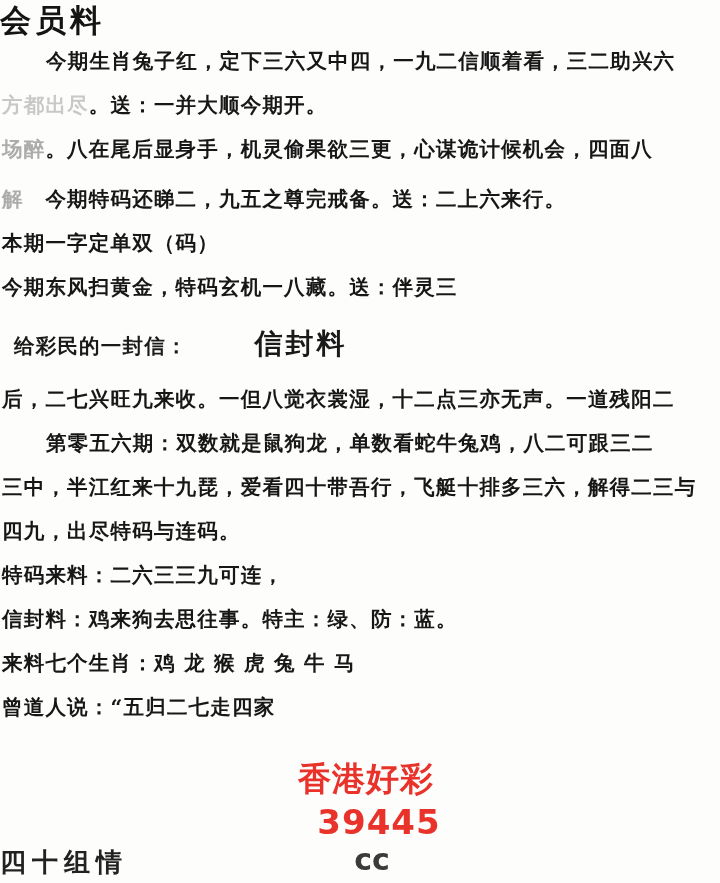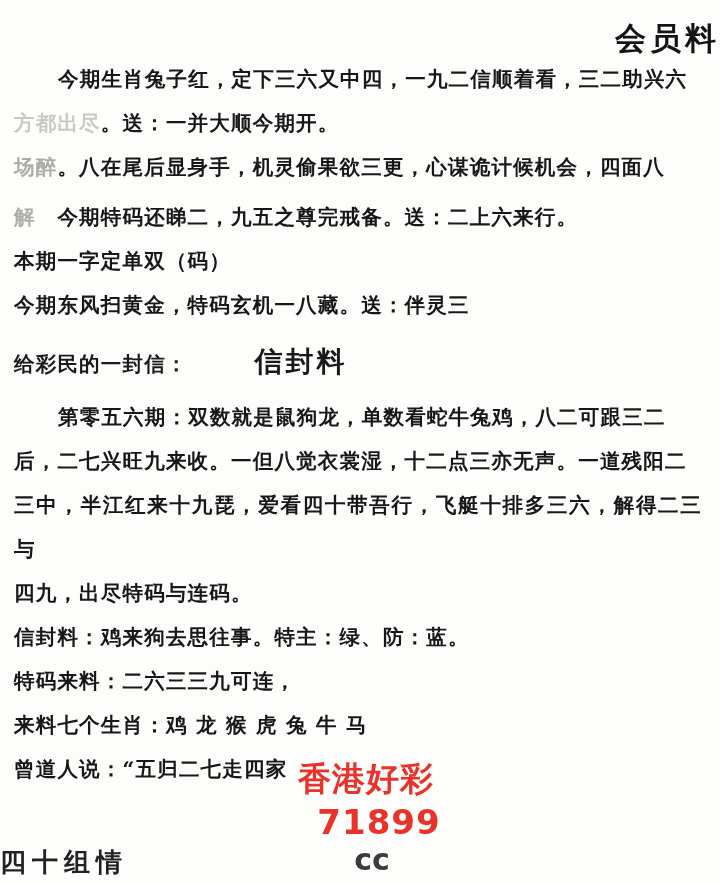--- a/index.html
+++ b/index.html
@@ -22,11 +22,11 @@
     background: #fdfdfb;
   }
   .title-main {
-    text-align: right;
+    text-align: left;
     font-size: 31px;
     font-weight: bold;
     letter-spacing: 4px;
-    padding-top: 20px;
+    padding-top: 2px;
     line-height: 1.2;
     color: #141414;
   }

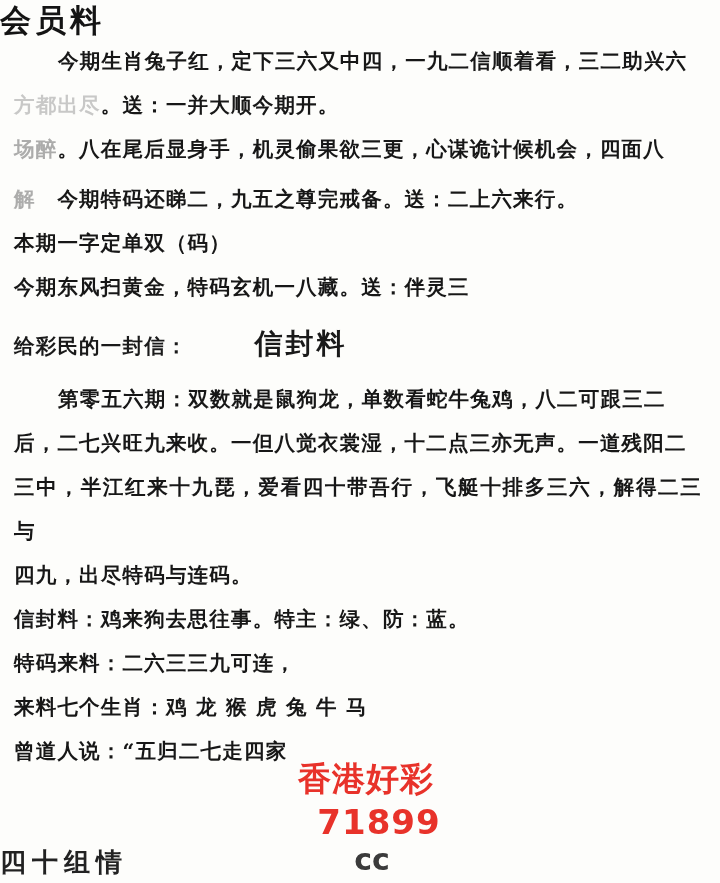--- a/index.html
+++ b/index.html
@@ -31,7 +31,7 @@
     color: #141414;
   }
   .body-text {
-    padding: 0 18px 0 14px;
+    padding: 0 18px 0 2px;
   }
   .para {
     font-size: 20.5px;

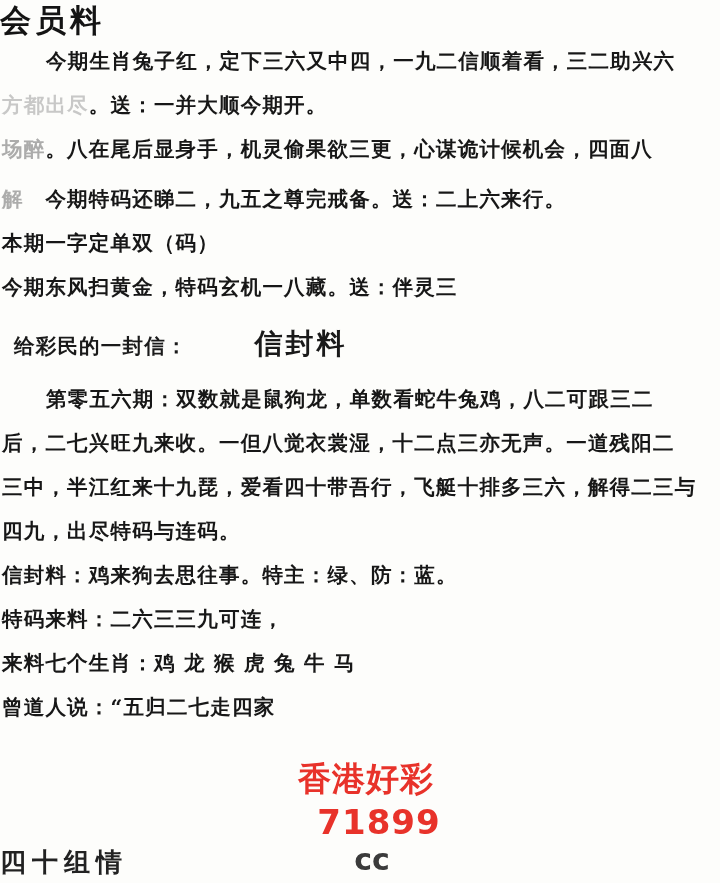--- a/index.html
+++ b/index.html
@@ -150,8 +150,8 @@
 
   <div class="body-text">
     <div class="gap-md"></div>
+    <p class="para">后，二七兴旺九来收。一但八觉衣裳湿，十二点三亦无声。一道残阳二</p>
     <p class="para indent">第零五六期：双数就是鼠狗龙，单数看蛇牛兔鸡，八二可跟三二</p>
-    <p class="para">后，二七兴旺九来收。一但八觉衣裳湿，十二点三亦无声。一道残阳二</p>
     <p class="para">三中，半江红来十九琵，爱看四十带吾行，飞艇十排多三六，解得二三与</p>
     <p class="para">四九，出尽特码与连码。</p>
     <p class="para">信封料：鸡来狗去思往事。特主：绿、防：蓝。</p>

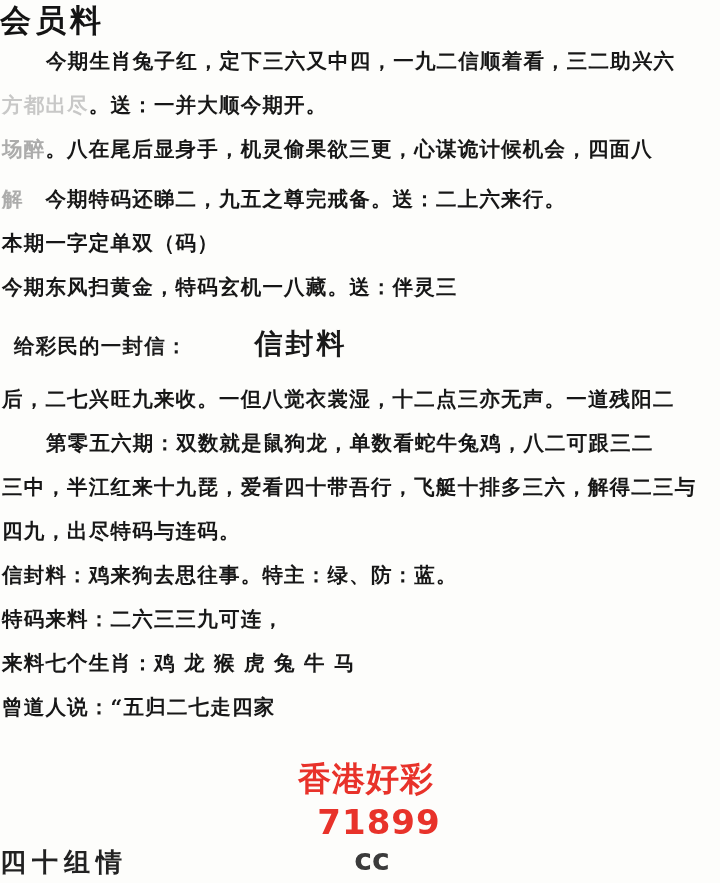--- a/index.html
+++ b/index.html
@@ -154,8 +154,8 @@
     <p class="para indent">第零五六期：双数就是鼠狗龙，单数看蛇牛兔鸡，八二可跟三二</p>
     <p class="para">三中，半江红来十九琵，爱看四十带吾行，飞艇十排多三六，解得二三与</p>
     <p class="para">四九，出尽特码与连码。</p>
+    <p class="para">特码来料：二六三三九可连，</p>
     <p class="para">信封料：鸡来狗去思往事。特主：绿、防：蓝。</p>
-    <p class="para">特码来料：二六三三九可连，</p>
     <p class="para">来料七个生肖：鸡 龙 猴 虎 兔 牛 马</p>
     <p class="para">曾道人说：“五归二七走四家</p>
   </div>

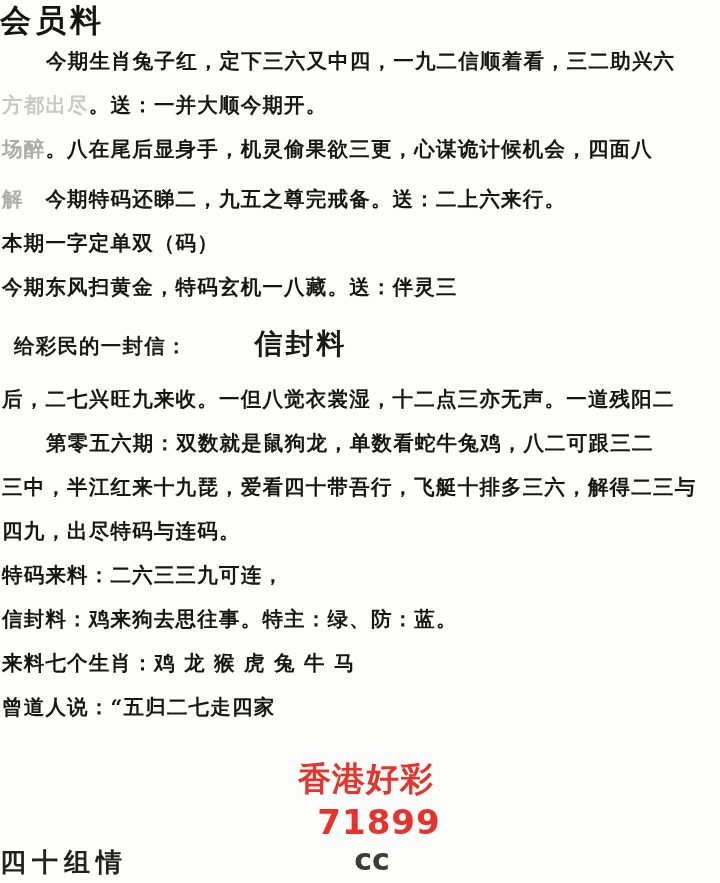--- a/index.html
+++ b/index.html
@@ -166,7 +166,7 @@
 
   <div class="watermark">
     <span class="wm-left">香港好彩</span>
-    <span class="wm-num">71899</span>
+    <span class="wm-num">39445</span>
     <span class="wm-cc">cc</span>
   </div>
 

